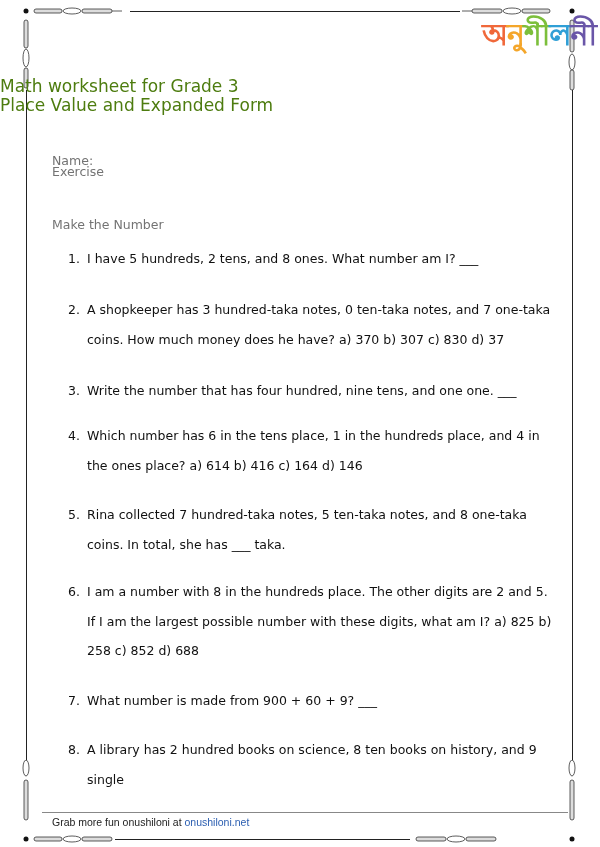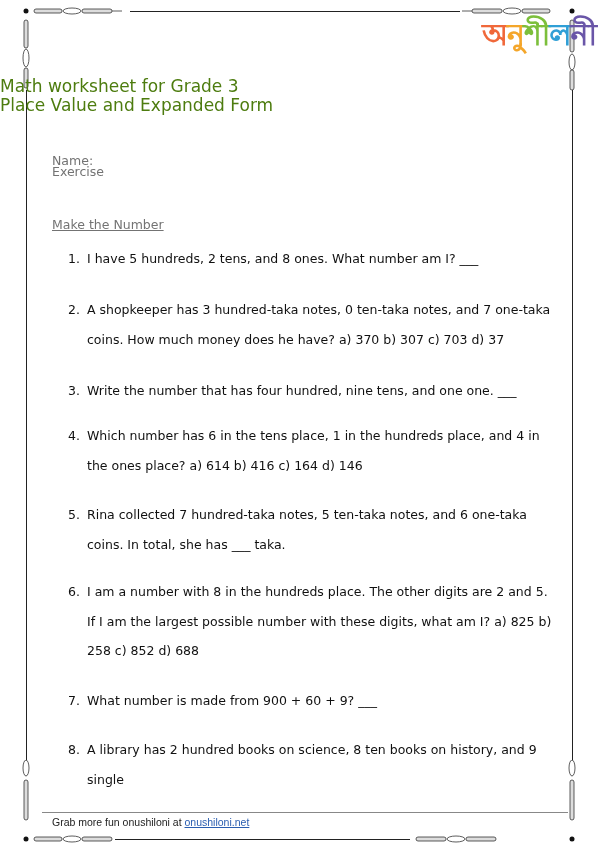--- a/index.html
+++ b/index.html
@@ -34,7 +34,7 @@
     .label { position: absolute; left: 52px; font-size: 12.5px; color: #737373; }
     .name { top: 153px; }
     .exercise { top: 164px; }
-    .section { top: 217px; text-decoration: underline; }
+    .section { top: 217px; }
     .q {
       position: absolute; left: 68px; width: 490px; font-size: 12.5px;
       line-height: 29.5px; color: #111;

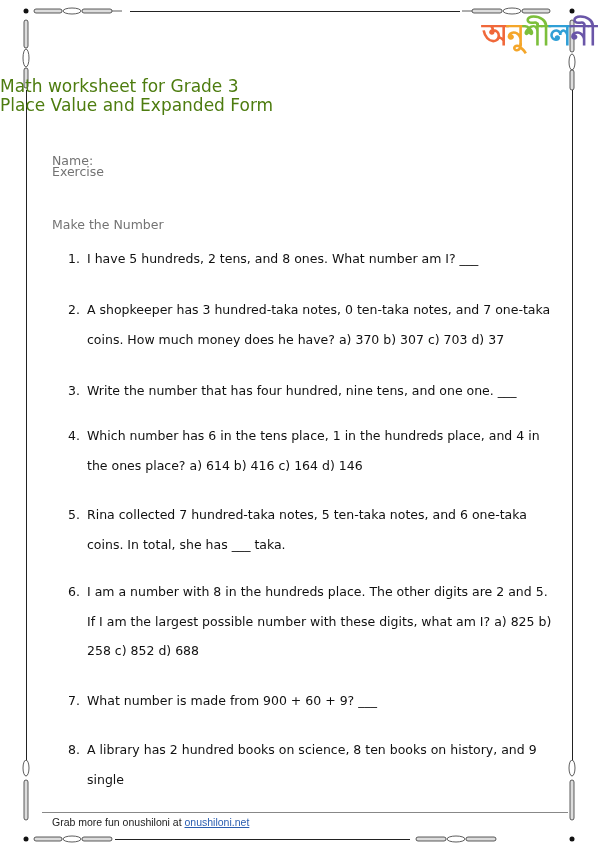--- a/index.html
+++ b/index.html
@@ -110,7 +110,7 @@
 </div>
 <div class="q" style="top:295px">
   <span class="num">2.</span>
-  <span class="txt">A shopkeeper has 3 hundred-taka notes, 0 ten-taka notes, and 7 one-taka coins. How much money does he have? a) 370 b) 307 c) 703 d) 37</span>
+  <span class="txt">A shopkeeper has 3 hundred-taka notes, 0 ten-taka notes, and 7 one-taka coins. How much money does he have? a) 370 b) 307 c) 830 d) 37</span>
 </div>
 <div class="q" style="top:376px">
   <span class="num">3.</span>

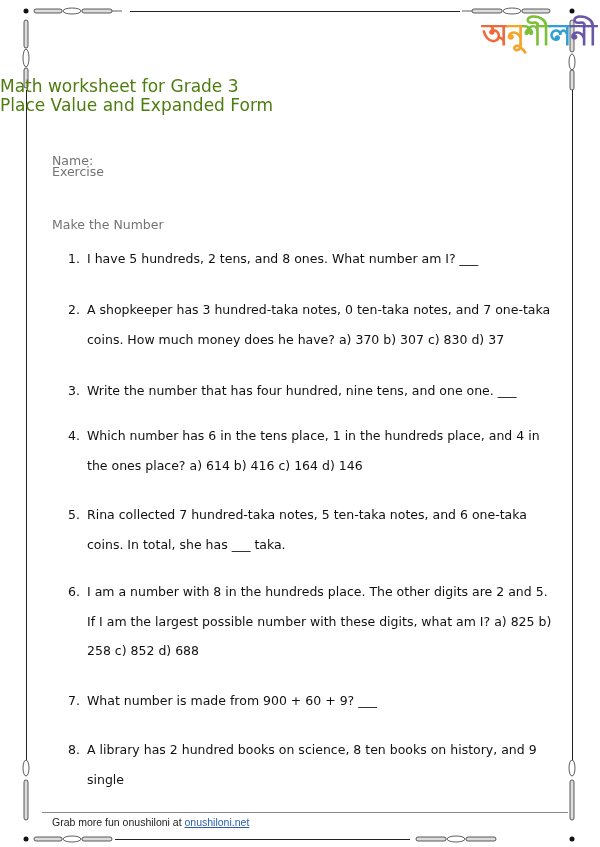--- a/index.html
+++ b/index.html
@@ -122,7 +122,7 @@
 </div>
 <div class="q" style="top:500px">
   <span class="num">5.</span>
-  <span class="txt">Rina collected 7 hundred-taka notes, 5 ten-taka notes, and 6 one-taka coins. In total, she has ___ taka.</span>
+  <span class="txt">Rina collected 7 hundred-taka notes, 5 ten-taka notes, and 8 one-taka coins. In total, she has ___ taka.</span>
 </div>
 <div class="q" style="top:577px">
   <span class="num">6.</span>

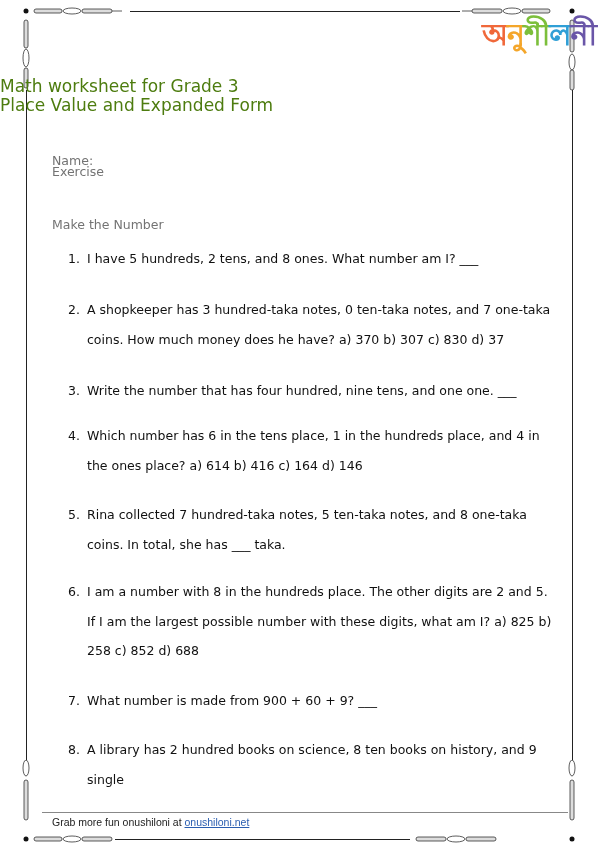--- a/index.html
+++ b/index.html
@@ -46,7 +46,7 @@
       position: absolute; left: 52px; top: 816px; font-family: "Liberation Sans", sans-serif;
       font-size: 10.5px; color: #222;
     }
-    .footer a { color: #2a5db0; text-decoration: underline; }
+    .footer a { color: #2a5db0; }
   </style>
 </head>
 <body>

